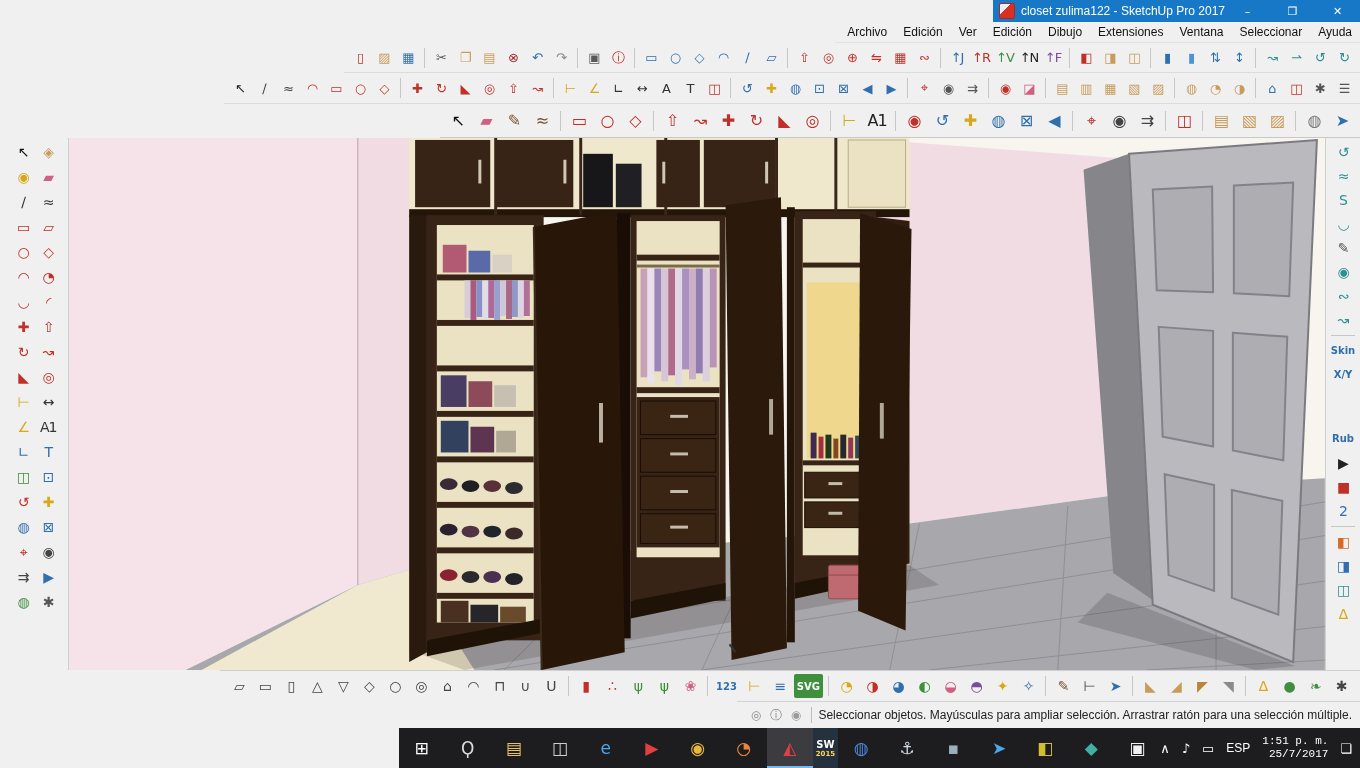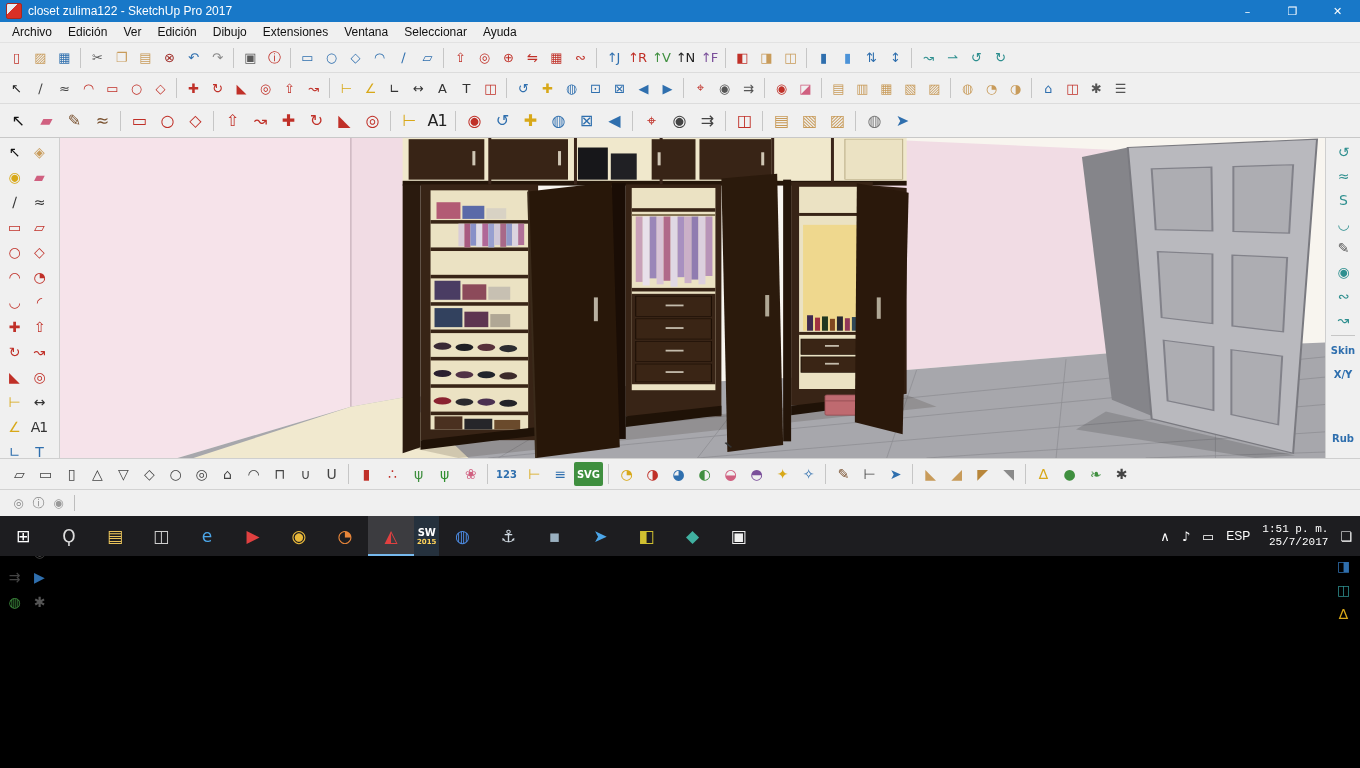--- a/index.html
+++ b/index.html
@@ -4,7 +4,7 @@
 <style>
   html,body{margin:0;padding:0;width:1360px;height:768px;overflow:hidden;
     font-family:"Liberation Sans",sans-serif;background:#000;}
-  .app{width:1360px;height:556px;display:flex;flex-direction:column;background:#f0f0f0;}
+  .app{width:1360px;height:768px;display:flex;flex-direction:column;background:#f0f0f0;align-items:flex-end;}
   
   .titlebar{height:22px;background:var(--titlebar);color:#fff;display:flex;align-items:center;font-size:12px;flex:none;}
   .app-icon{width:14px;height:14px;margin:0 6px;border-radius:2px;flex:none;

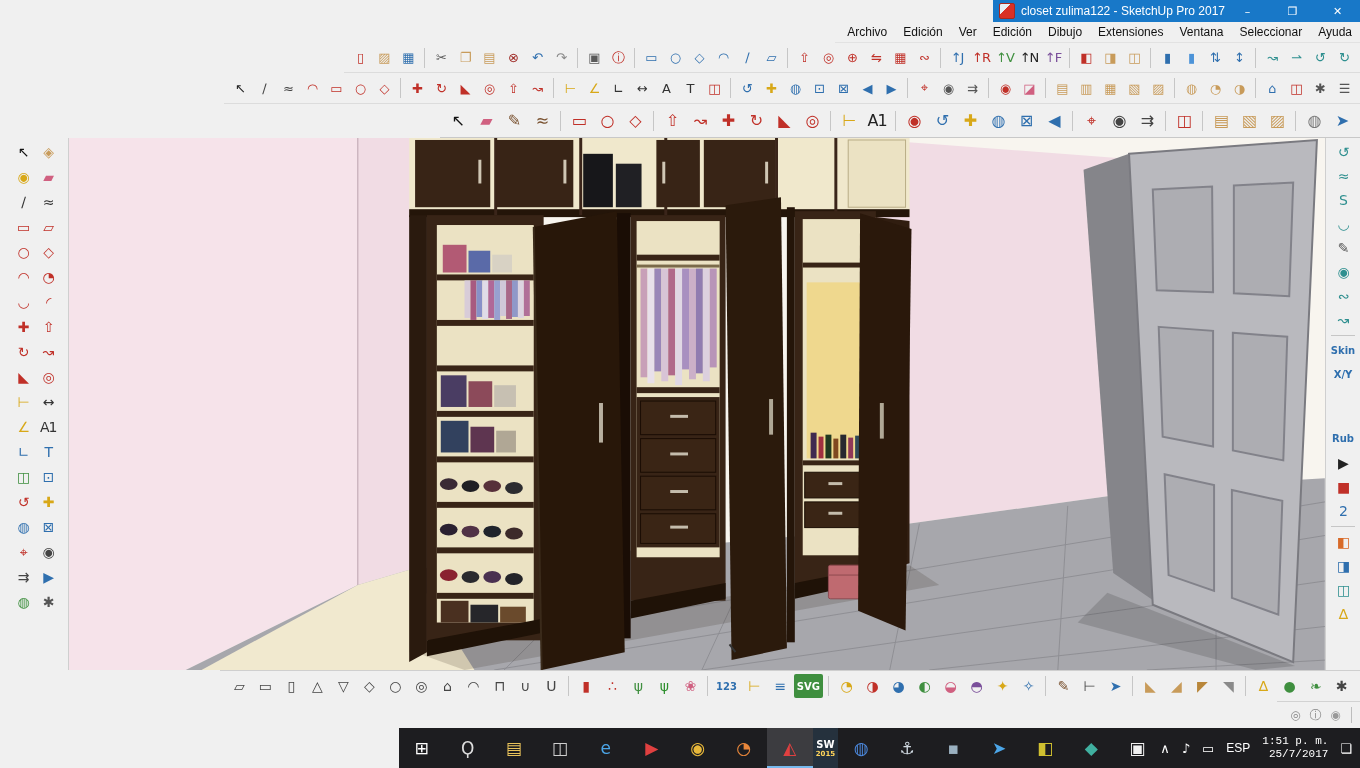--- a/index.html
+++ b/index.html
@@ -575,6 +575,7 @@
         <span class="tbi" title="account-icon" style="color: rgb(153, 153, 153);">◉</span>
       </div>
     <span class="status-div"></span>
+    <span class="status-hint">Seleccionar objetos. Mayúsculas para ampliar selección. Arrastrar ratón para una selección múltiple.</span>
   </div>
 
   <div class="taskbar">

